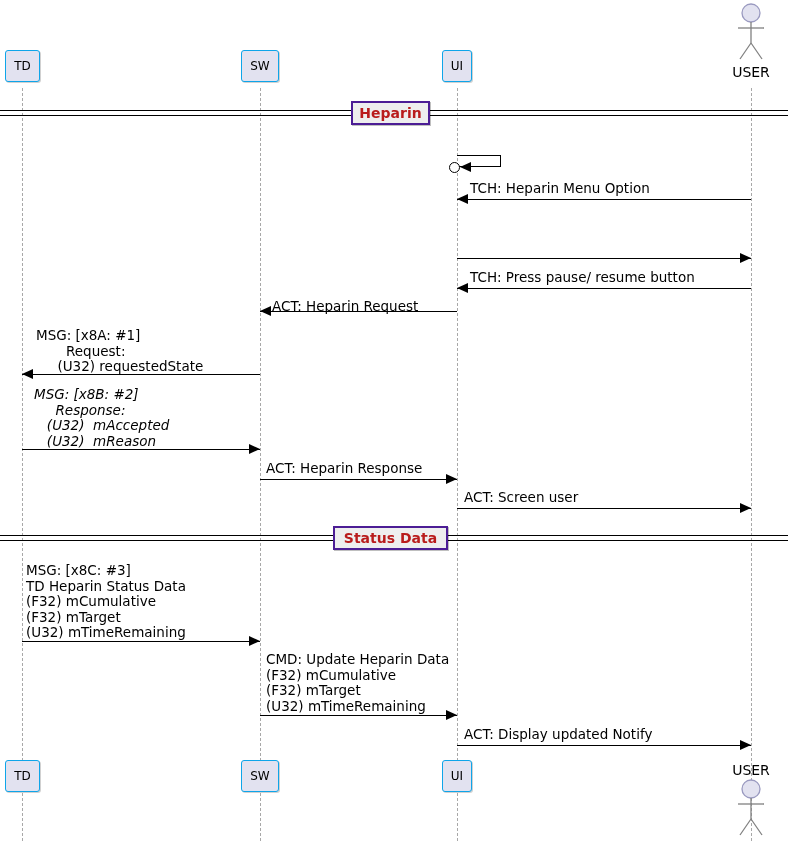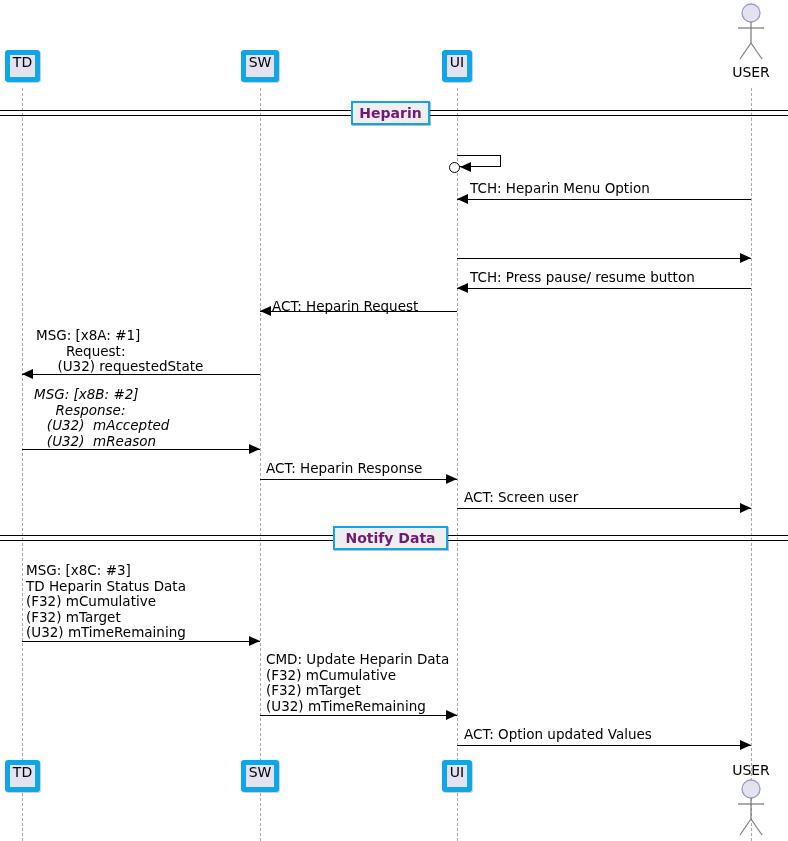--- a/index.html
+++ b/index.html
@@ -12,9 +12,9 @@
   
   .plabel{
     position:absolute;box-sizing:border-box;
-    background:#E2E2F0;border:5px solid #0ea5e9;border-radius:3px;
-    color:#000;font-size:14px;line-height:1;
-    display:flex;align-items:flex-start;justify-content:center;
+    background:#E2E2F0;border:1px solid #0ea5e9;border-radius:3px;
+    color:#000;font-size:12px;line-height:1;
+    display:flex;align-items:center;justify-content:center;
     box-shadow:1px 1px 0 rgba(0,0,0,0.18);
   }
 

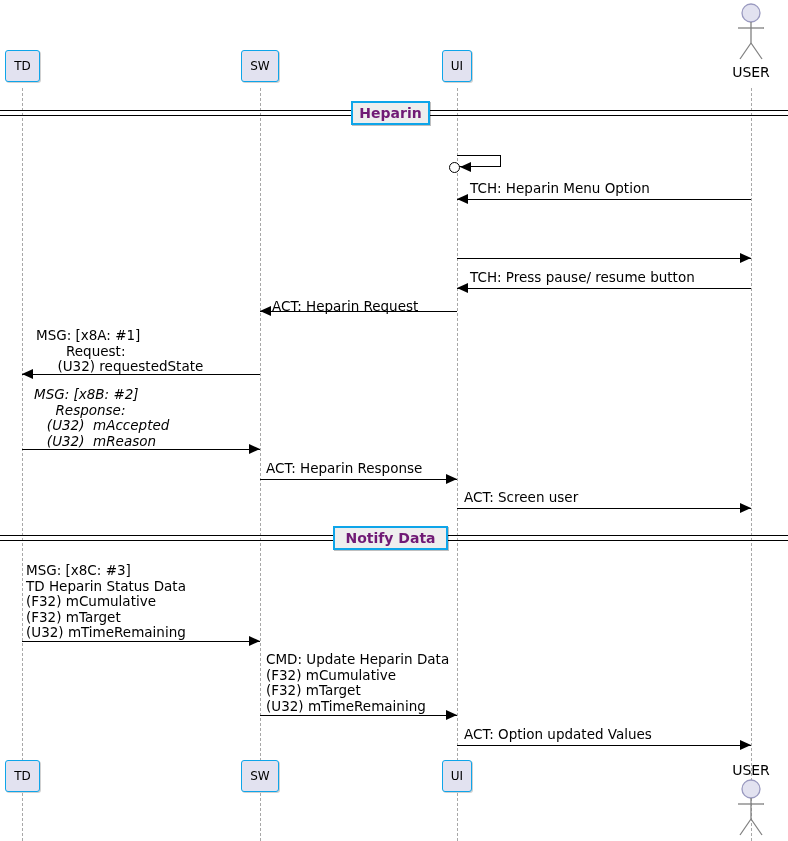--- a/index.html
+++ b/index.html
@@ -27,8 +27,8 @@
   .divline{position:absolute;left:0;right:0;height:4px;border-top:1.4px solid #000;border-bottom:1.4px solid #000;}
   .divbox{
     position:absolute;box-sizing:border-box;
-    background:#EEEEEE;border:2px solid #0ea5e9;
-    font-size:14px;font-weight:bold;color:#701a75;
+    background:#EEEEEE;border:2px solid #4c1d95;
+    font-size:14px;font-weight:bold;color:#b91c1c;
     display:flex;align-items:center;justify-content:center;
     box-shadow:1px 1px 0 rgba(0,0,0,0.25);
     z-index:5;

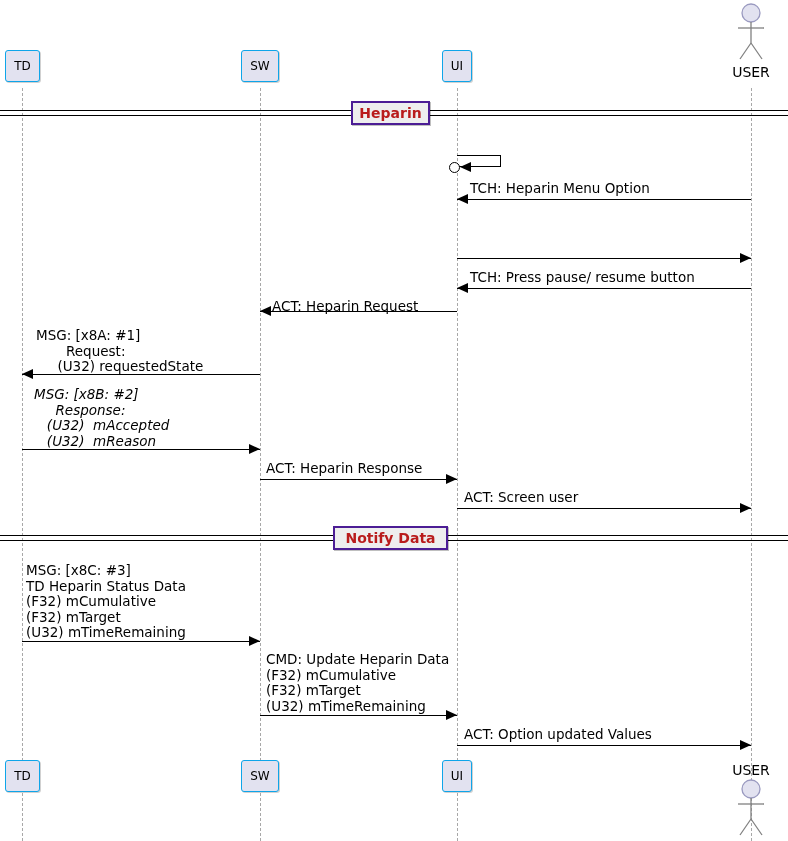--- a/index.html
+++ b/index.html
@@ -126,7 +126,7 @@
 
   <div class="divline" style="top:535px;"></div>
   <div class="divbox" style="left:333px; top:526px; width:115px; height:24px;">
-    <span>Notify Data</span>
+    <span>Status Data</span>
   </div>
 
   <div class="msglabel" style="left:26px; top:563px;">MSG: [x8C: #3]

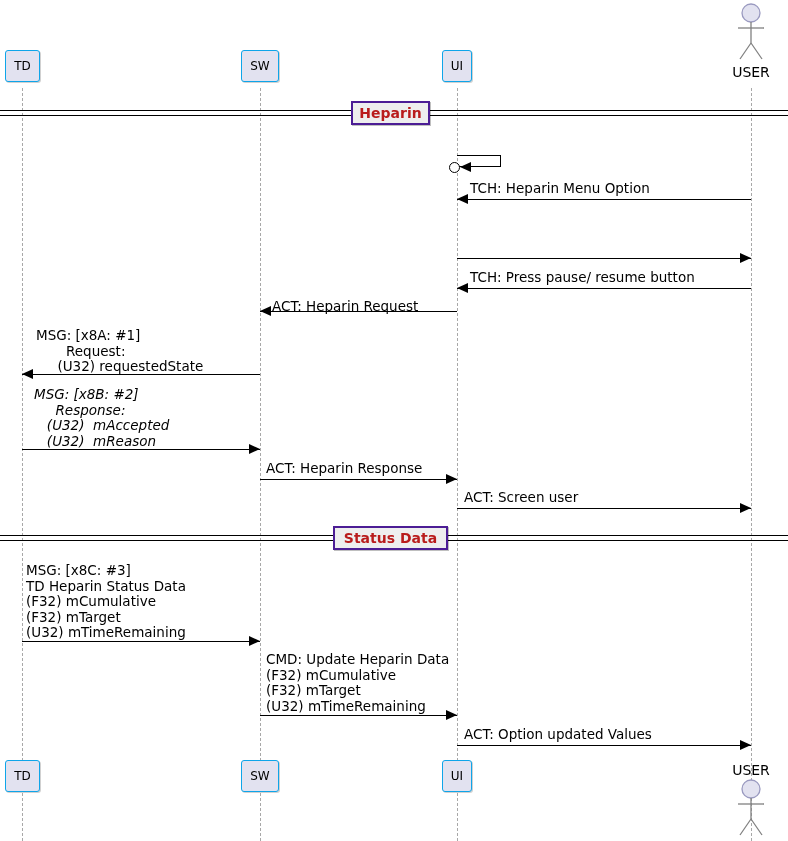--- a/index.html
+++ b/index.html
@@ -144,7 +144,7 @@
   <div class="msgline" style="left:260px; top:715px; width:197px;"></div>
   <div class="arrow arrow-r" style="left:446px; top:710px;"></div>
 
-  <div class="msglabel" style="left:464px; top:727px;">ACT: Option updated Values</div>
+  <div class="msglabel" style="left:464px; top:727px;">ACT: Display updated Notify</div>
   <div class="msgline" style="left:457px; top:745px; width:294px;"></div>
   <div class="arrow arrow-r" style="left:740px; top:740px;"></div>
 

